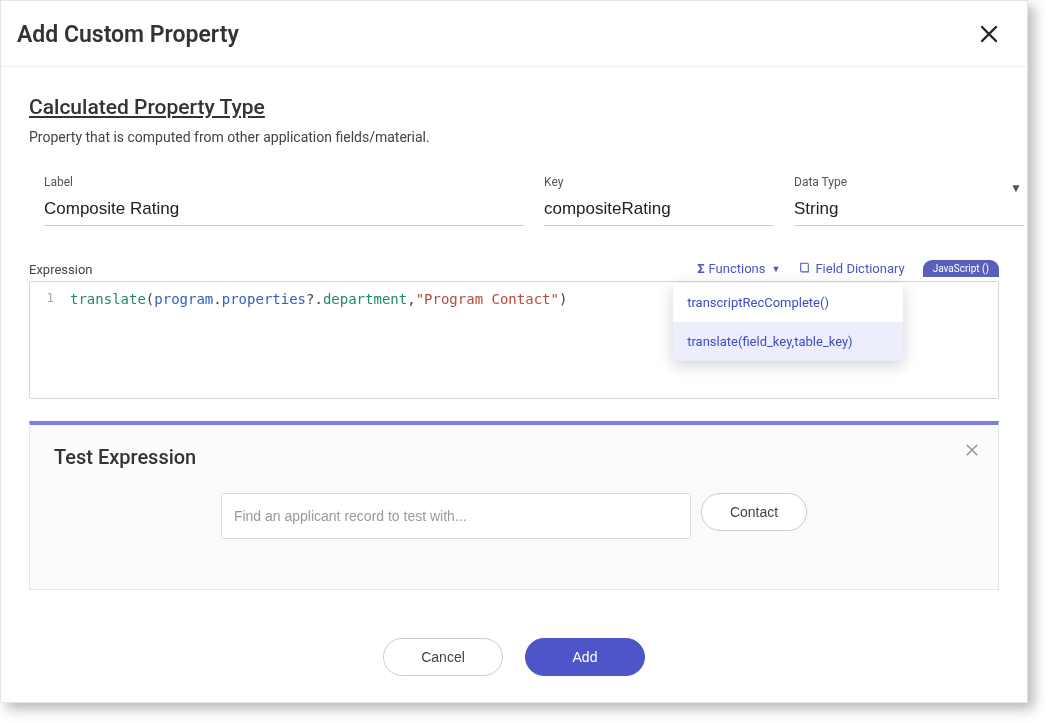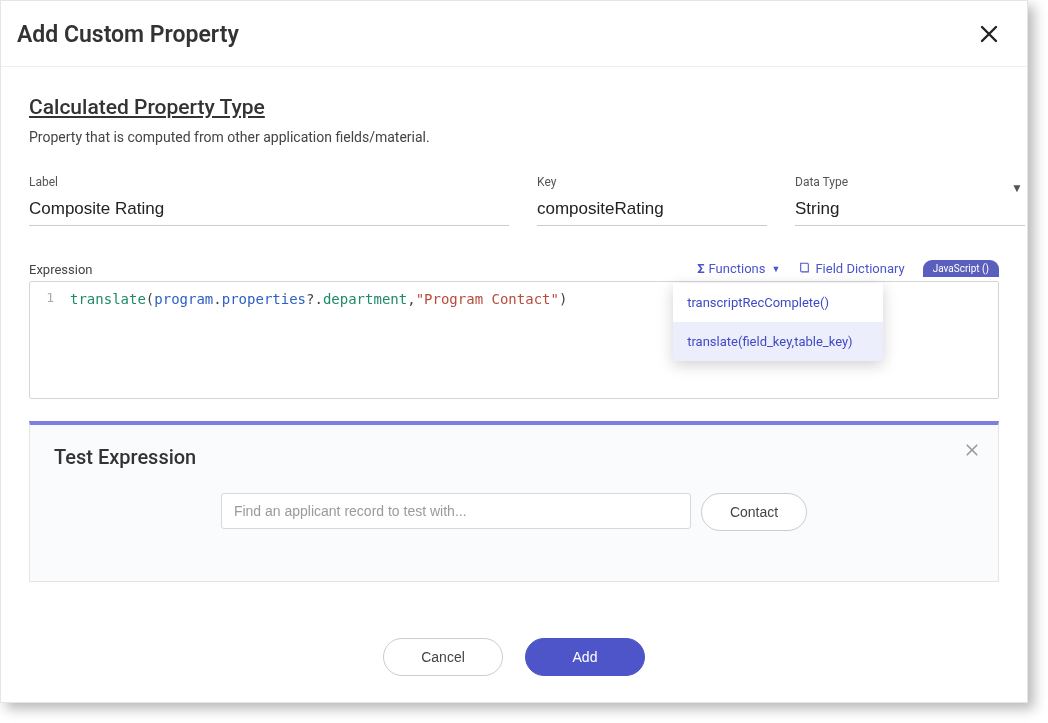--- a/index.html
+++ b/index.html
@@ -57,8 +57,9 @@
   }
   .field-row {
     display: flex;
-    gap: 28px;
+    gap: 20px;
     margin-bottom: 34px;
+    margin-left: 15px;
   }
   .field-col-lg { flex: 0 0 480px; }
   .field-col-md { flex: 0 0 230px; }

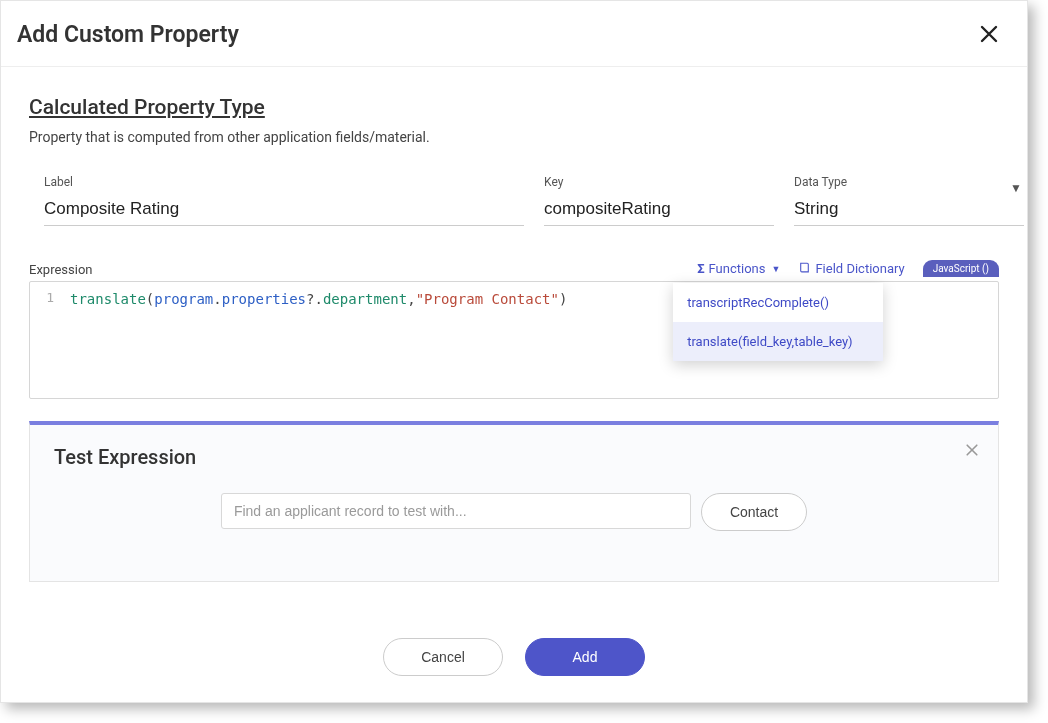--- a/index.html
+++ b/index.html
@@ -126,7 +126,7 @@
     position: absolute;
     top: 22px;
     left: -24px;
-    width: 210px;
+    width: 230px;
     background: #fff;
     box-shadow: 0 4px 14px rgba(0,0,0,0.18);
     z-index: 40;

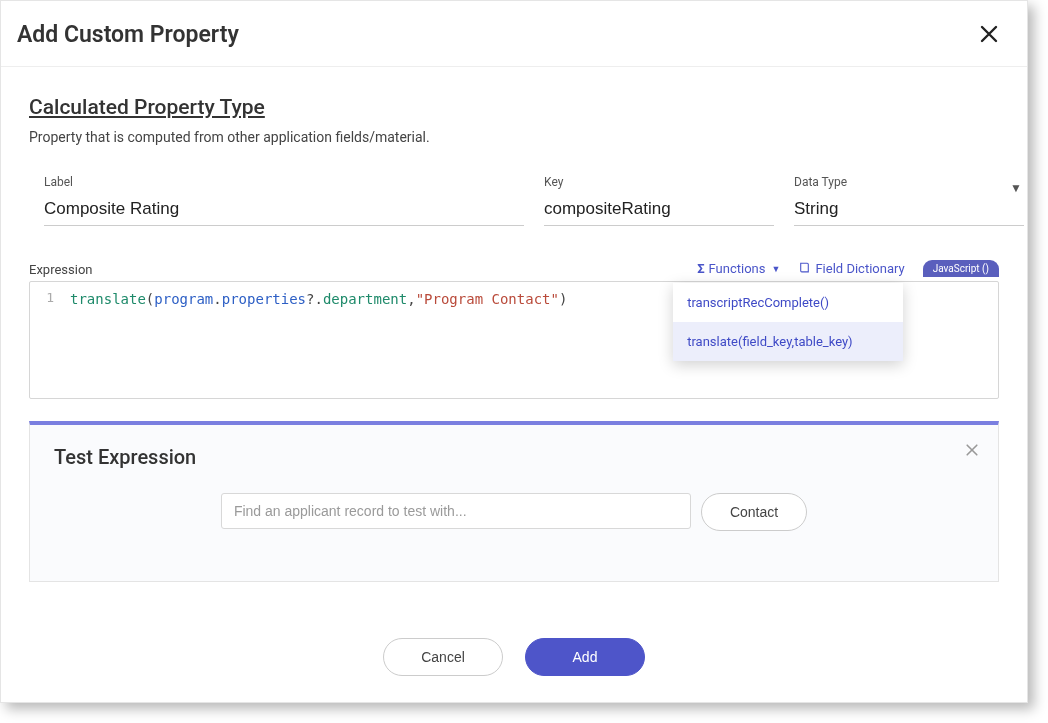--- a/index.html
+++ b/index.html
@@ -195,7 +195,7 @@
   }
   .test-input {
     width: 470px;
-    height: 36px;
+    height: 46px;
     border: 1px solid #d8d8d8;
     border-radius: 3px;
     padding: 0 12px;

